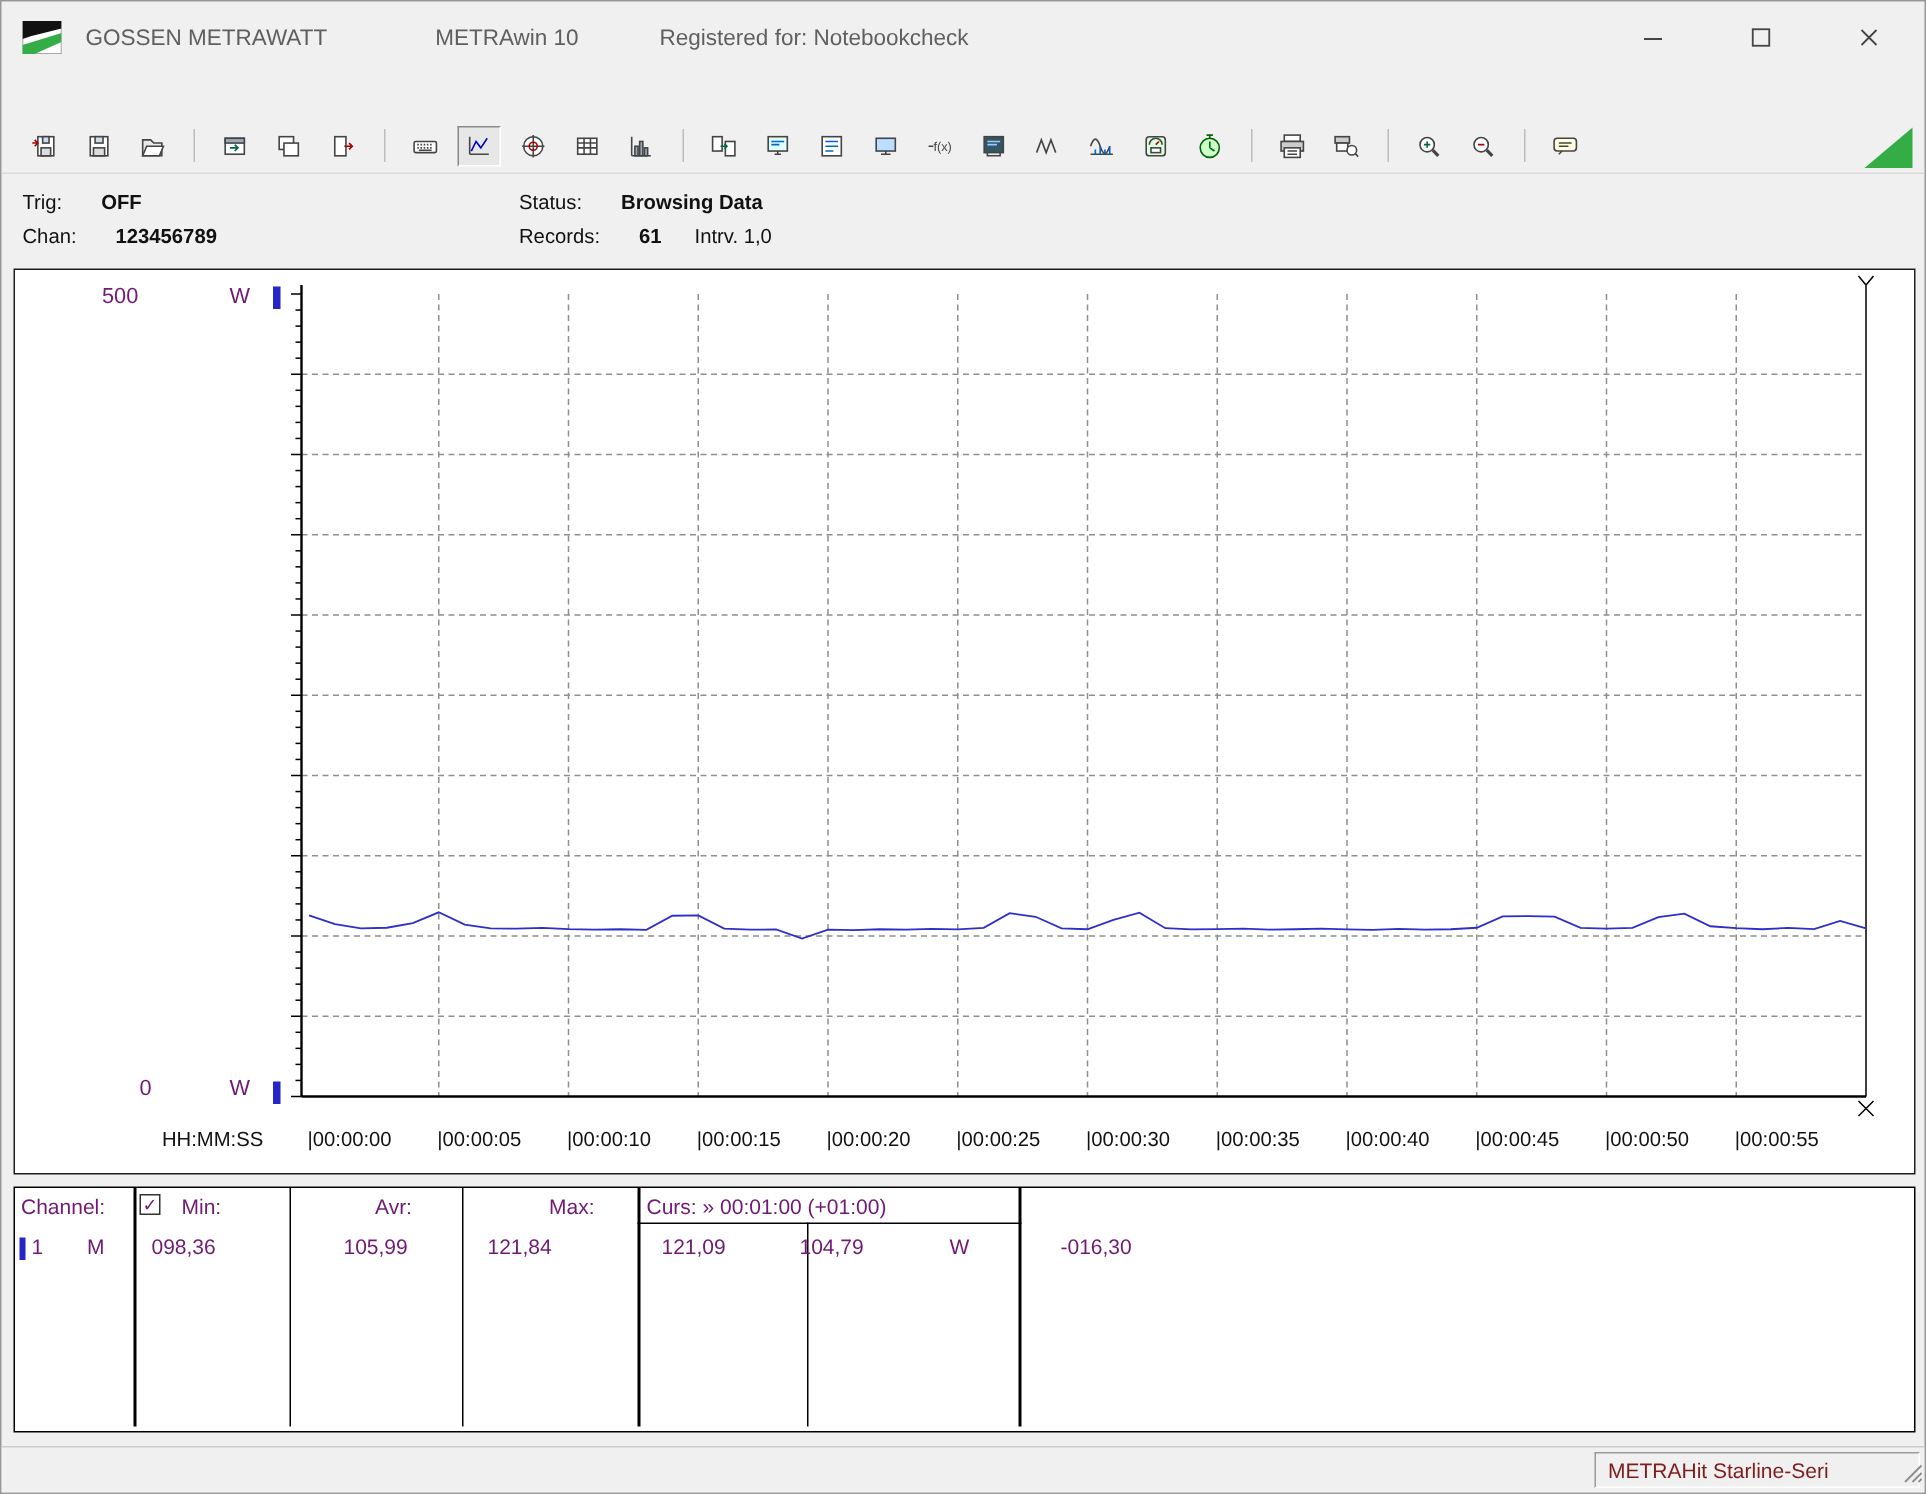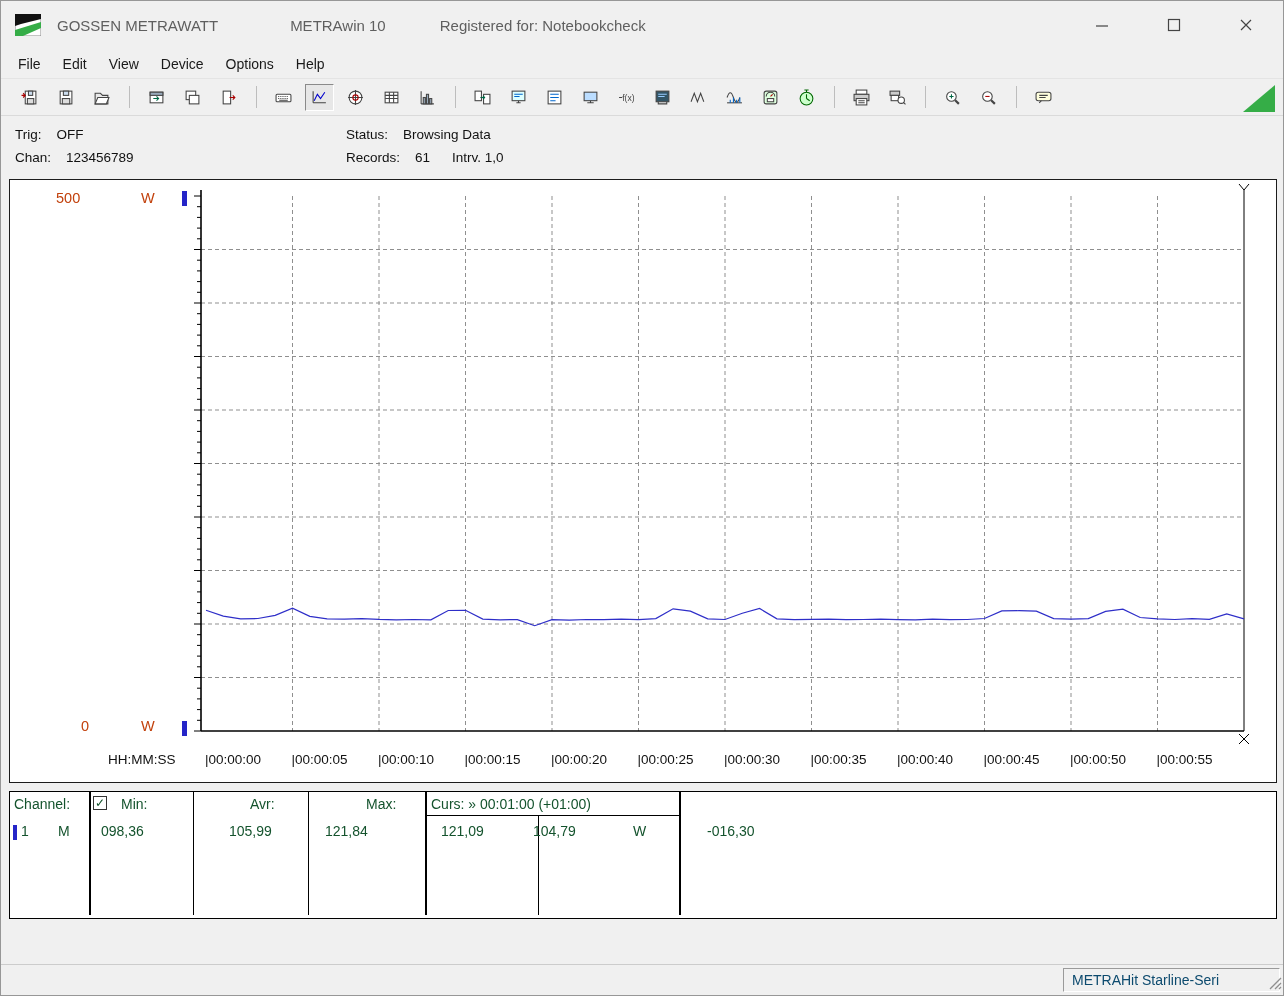--- a/index.html
+++ b/index.html
@@ -97,14 +97,6 @@
     </span>
   </div>
 
-  <div class="menubar" id="menubar">
-      <div class="menu-item">File</div>
-      <div class="menu-item">Edit</div>
-      <div class="menu-item">View</div>
-      <div class="menu-item">Device</div>
-      <div class="menu-item">Options</div>
-      <div class="menu-item">Help</div>
-    </div>
 
   <div class="toolbar" id="toolbar">
       <div class="tb-btn">

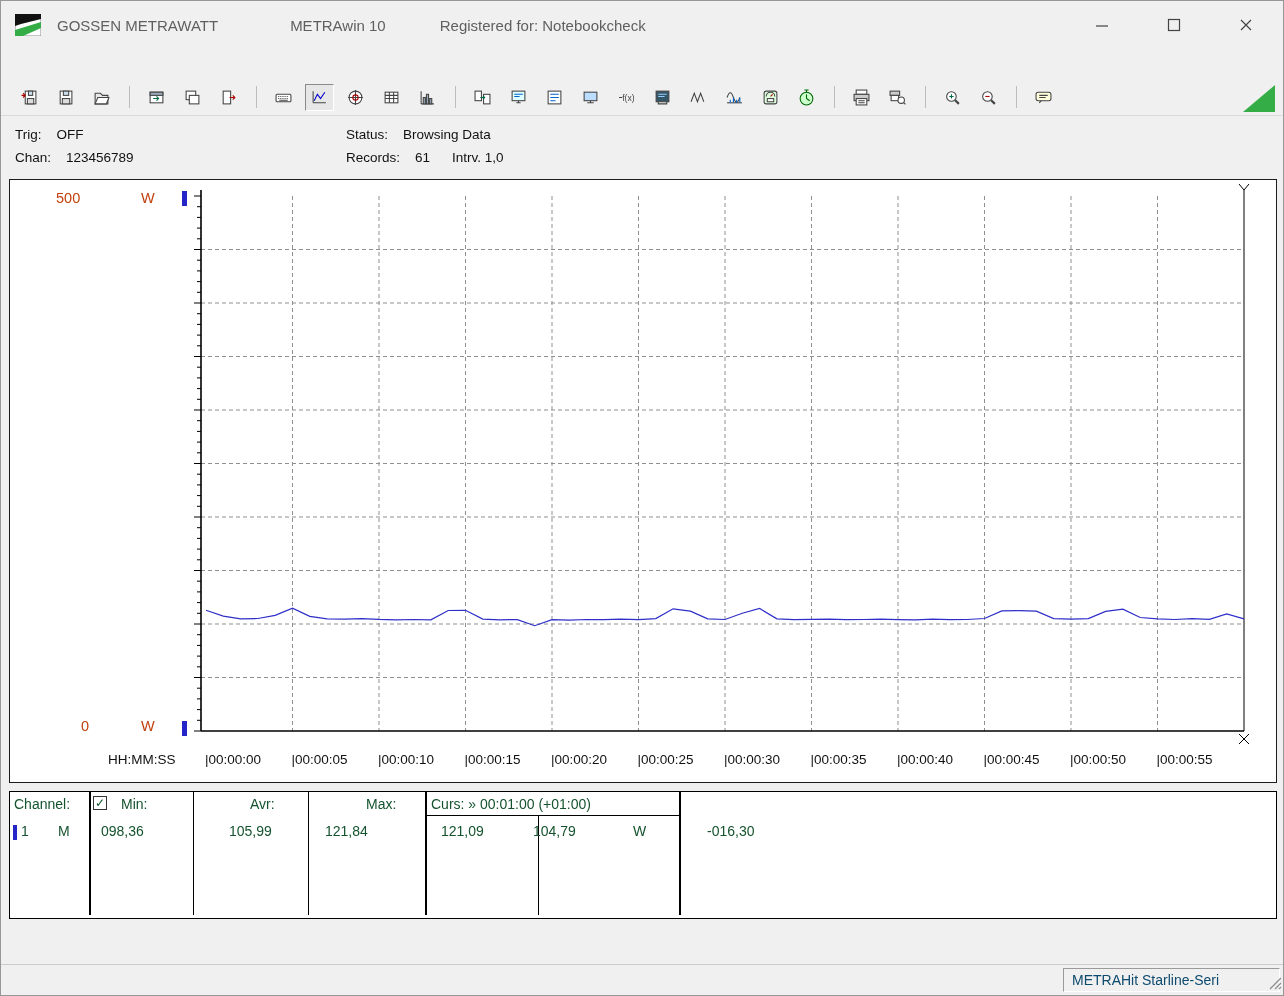--- a/index.html
+++ b/index.html
@@ -32,7 +32,7 @@
   .ib-chan{left:14px;top:34px;}
   .ib-status{left:345px;top:11px;}
   .ib-records{left:345px;top:34px;}
-  .ib-val{margin-left:15px;}
+  .ib-val{margin-left:26px;font-weight:bold;}
   .ib-val2{margin-left:22px;}
 
   

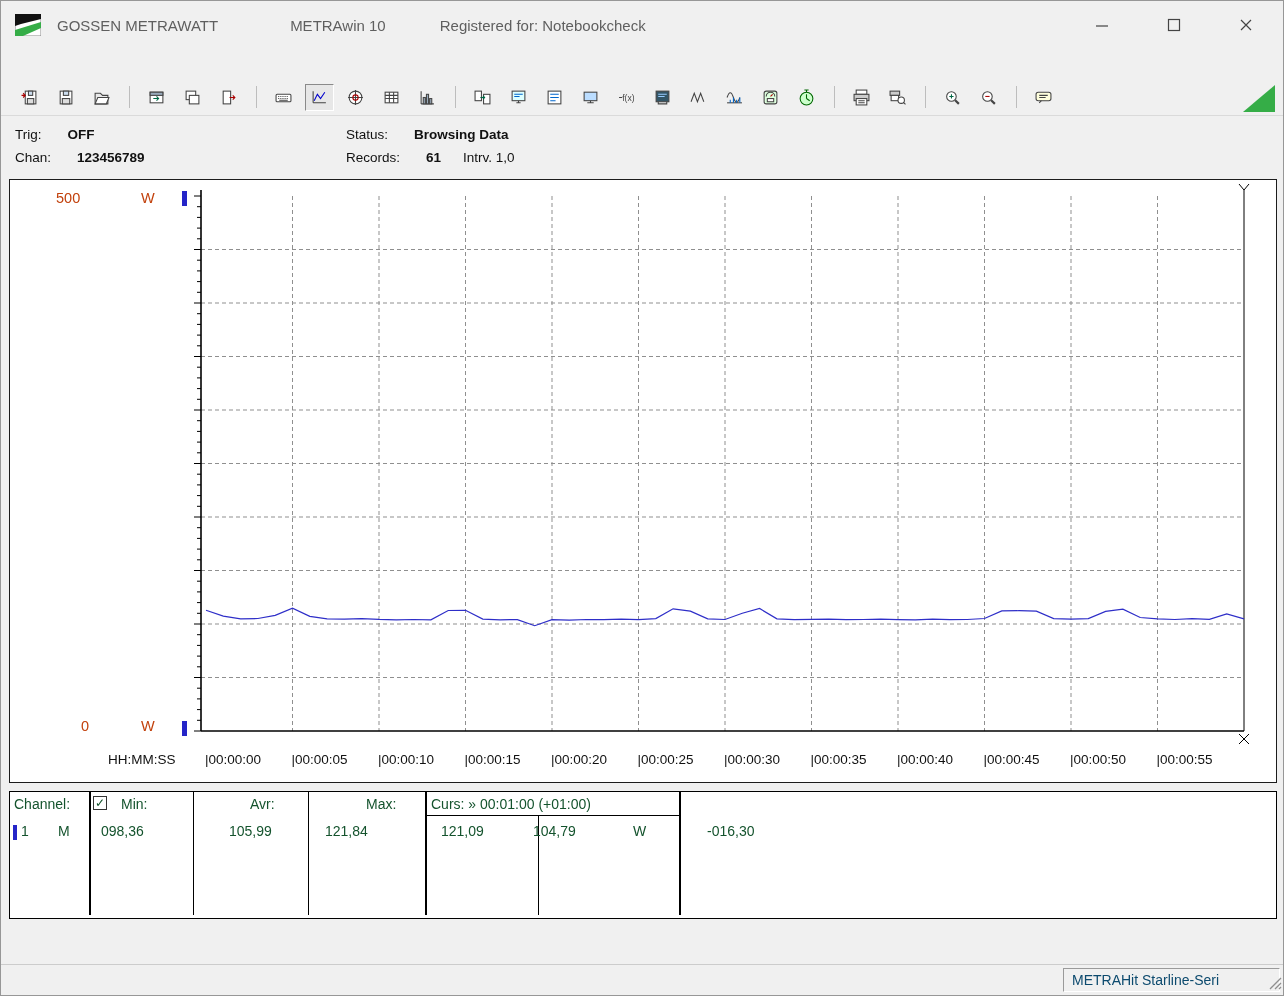--- a/index.html
+++ b/index.html
@@ -42,7 +42,7 @@
   .axis{stroke:#000;stroke-width:1.6;fill:none;}
   .tick{stroke:#000;stroke-width:1;}
   .cursor{stroke:#000;stroke-width:1;fill:none;}
-  .y-lab{position:absolute;font-size:14.5px;color:#c2410c;}
+  .y-lab{position:absolute;font-size:14.5px;color:#701a75;margin-left:12px;}
   .chan-marker{position:absolute;width:5px;height:15px;background:#2525c8;}
   .x-labels{position:absolute;left:0;top:572px;width:100%;height:24px;font-size:13.5px;color:#111;}
   .x-caption{position:absolute;left:98px;top:0;}

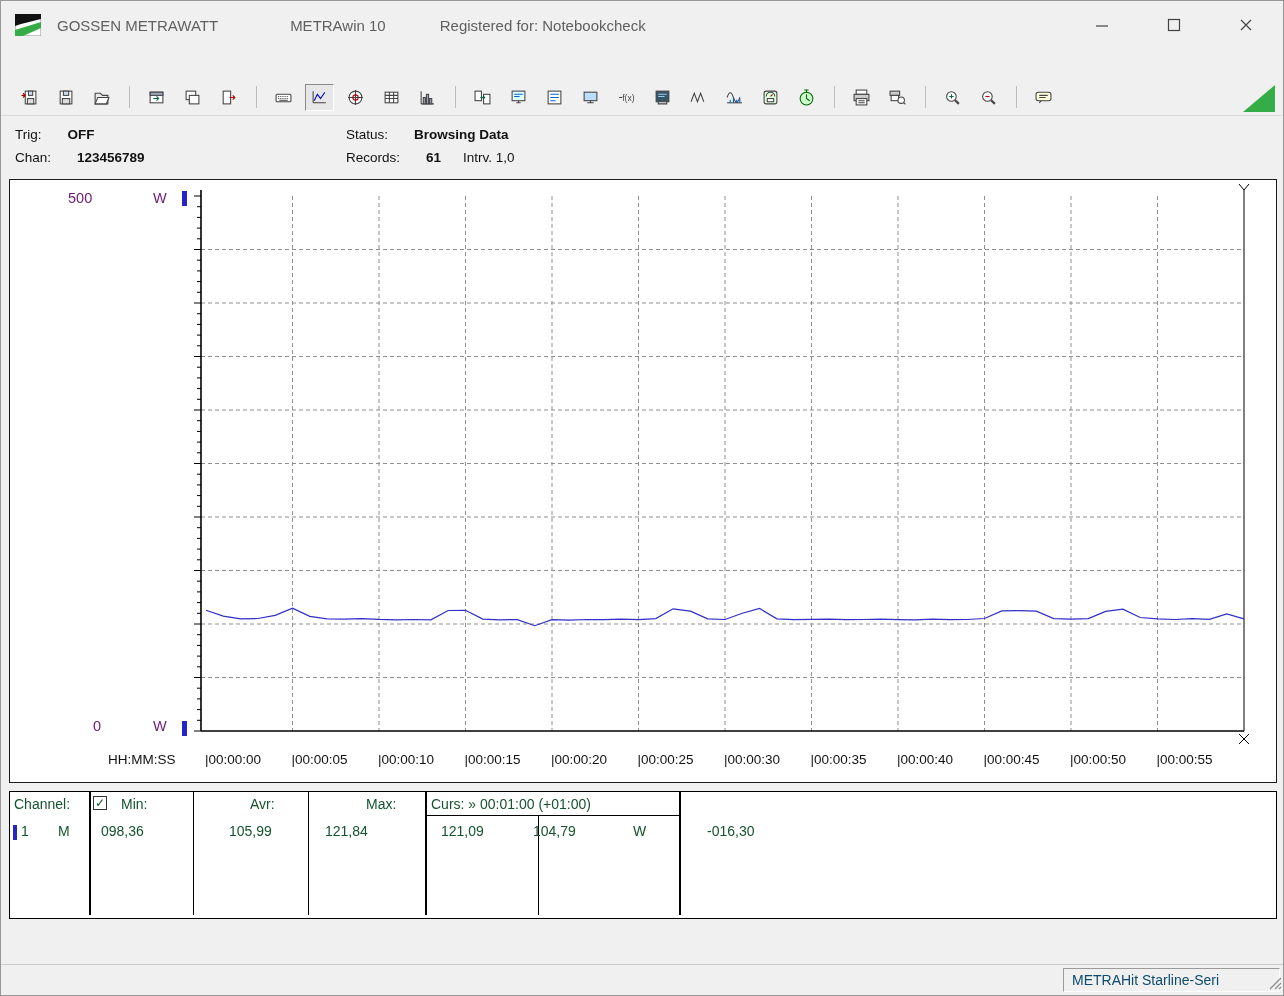--- a/index.html
+++ b/index.html
@@ -49,7 +49,7 @@
   .x-tick{position:absolute;top:0;white-space:pre;}
 
   
-  .values-panel{position:absolute;left:8px;top:790px;width:1268px;height:128px;background:#fff;border:1px solid #000;box-sizing:border-box;font-size:14px;color:#14532d;}
+  .values-panel{position:absolute;left:8px;top:790px;width:1268px;height:164px;background:#fff;border:1px solid #000;box-sizing:border-box;font-size:14px;color:#701a75;}
   .vp-vline{position:absolute;top:0;bottom:3px;background:#000;}
   .vp-hline{position:absolute;height:1px;background:#000;}
   .vp-text{position:absolute;white-space:pre;}

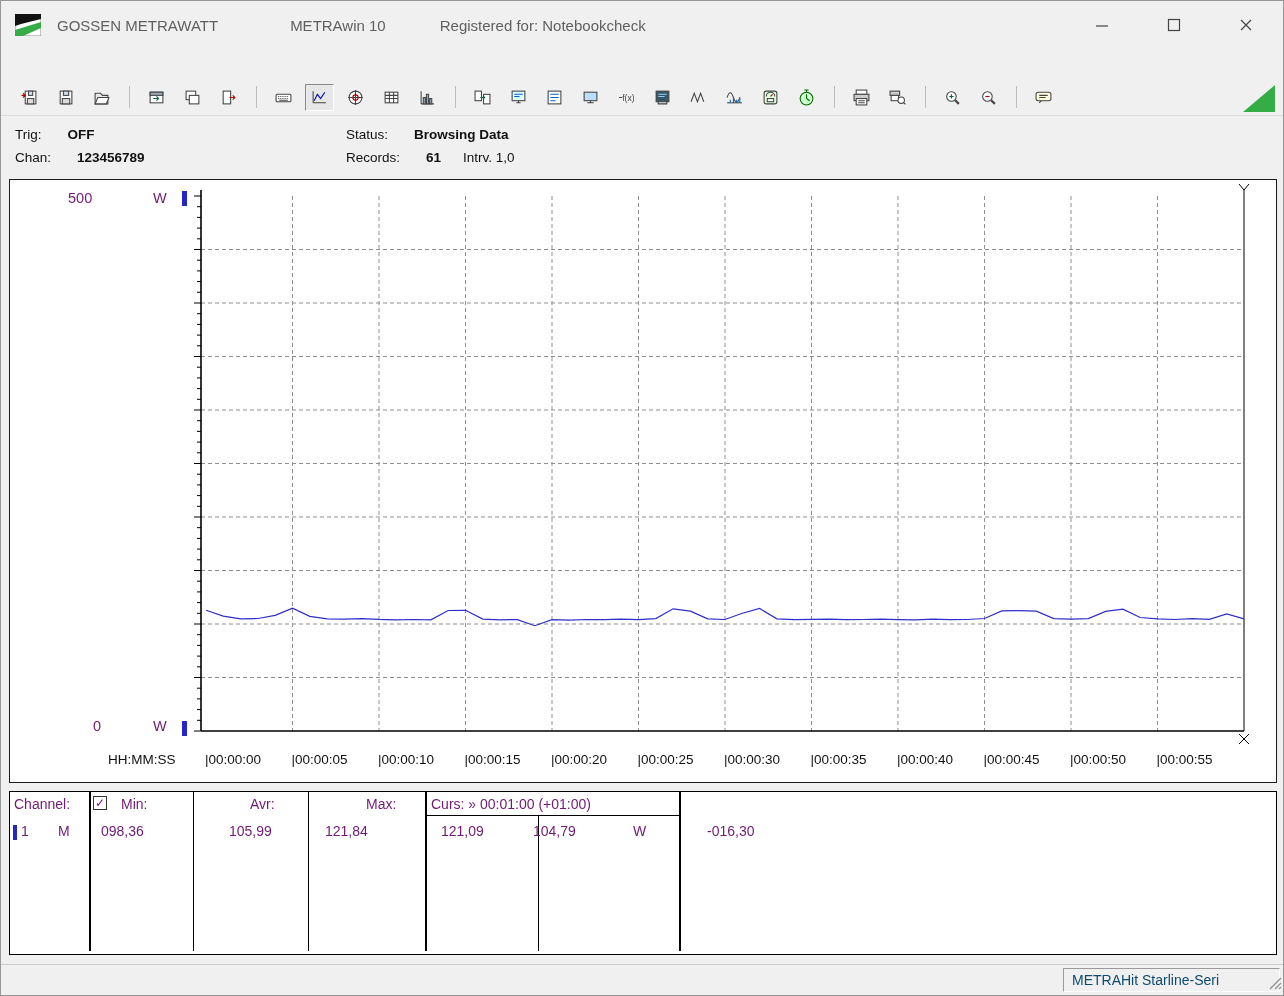--- a/index.html
+++ b/index.html
@@ -59,7 +59,7 @@
 
   
   .statusbar{position:absolute;left:0;bottom:0;right:0;height:30px;border-top:1px solid #cccccc;background:#f0f0f0;}
-  .sb-box{position:absolute;left:1062px;right:3px;top:3px;height:24px;border:1px solid;border-color:#9a9a9a #ffffff #ffffff #9a9a9a;box-sizing:border-box;padding:3px 8px;font-size:14px;color:#0c4a6e;white-space:nowrap;overflow:hidden;}
+  .sb-box{position:absolute;left:1062px;right:3px;top:3px;height:24px;border:1px solid;border-color:#9a9a9a #ffffff #ffffff #9a9a9a;box-sizing:border-box;padding:3px 8px;font-size:14px;color:#7f1d1d;white-space:nowrap;overflow:hidden;}
   .grip{position:absolute;right:1px;bottom:1px;}
 </style>
 </head>

